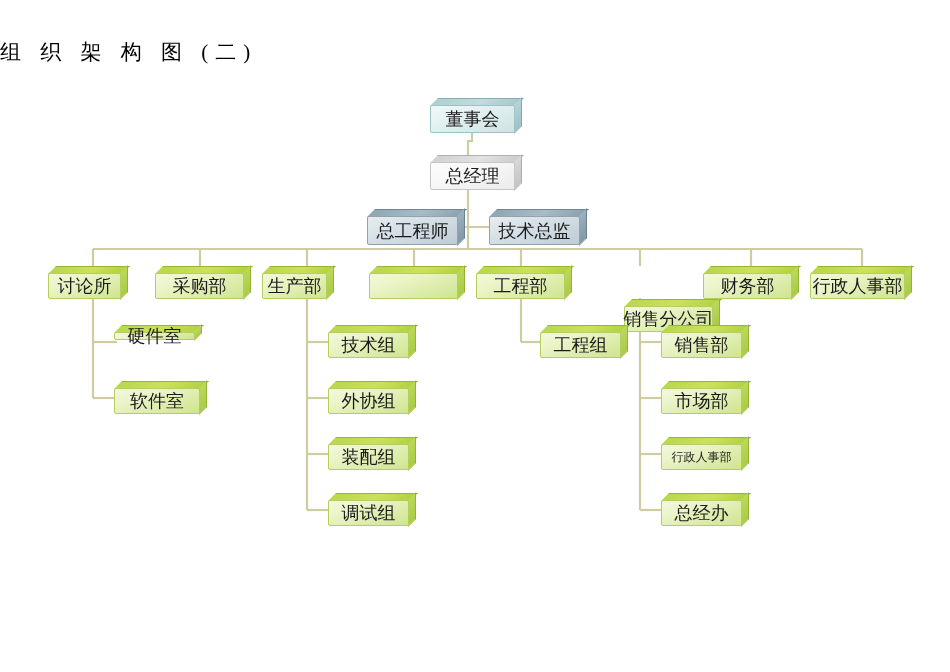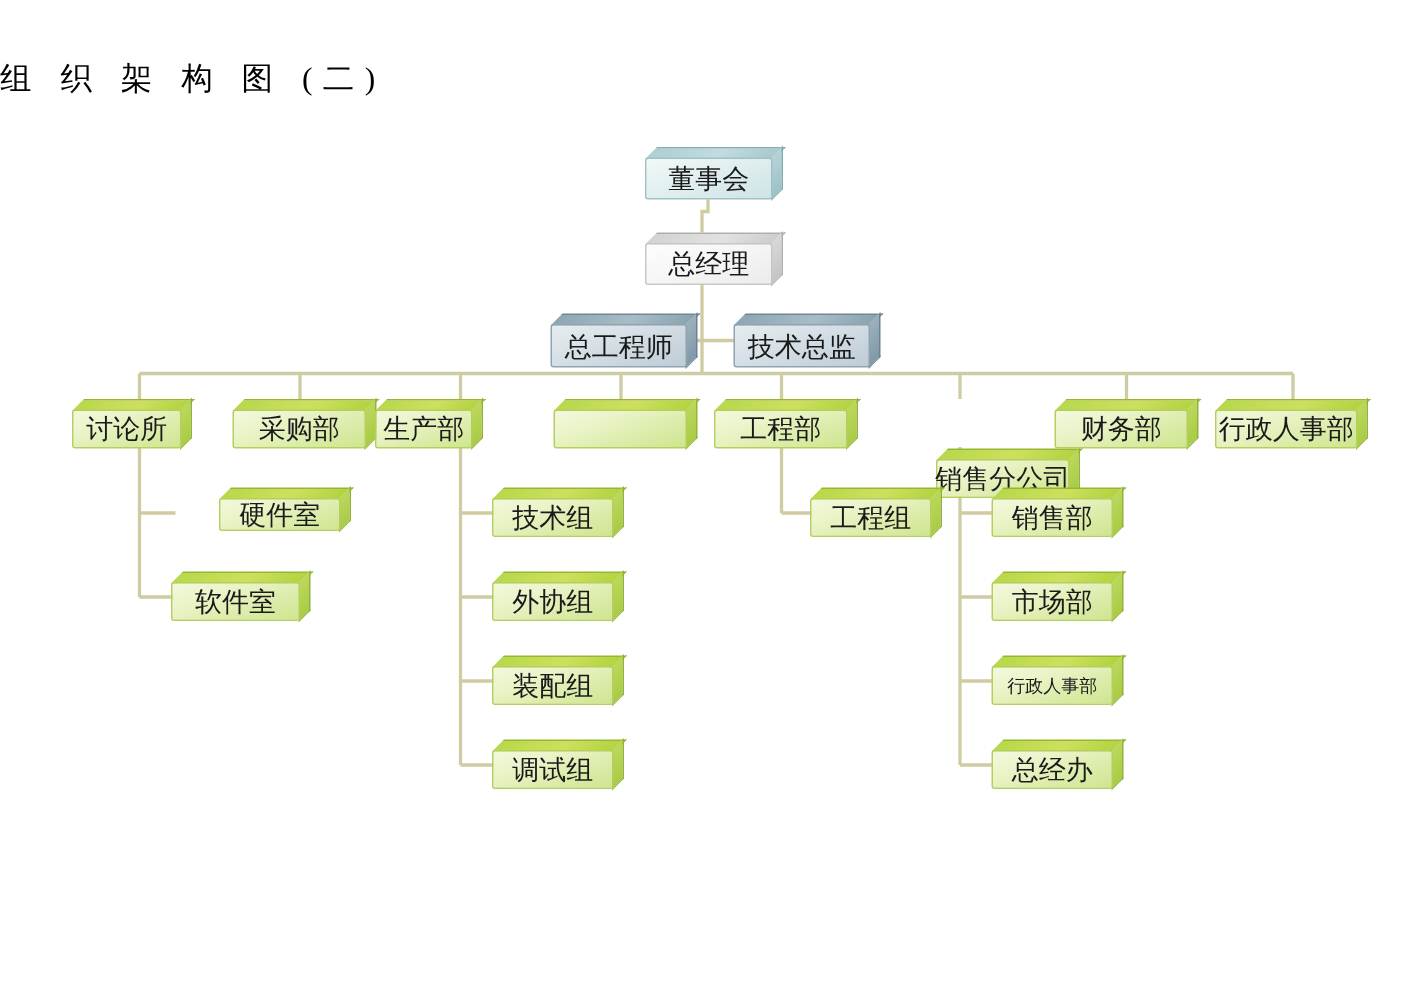--- a/index.html
+++ b/index.html
@@ -237,7 +237,7 @@
     <div class="face">采购部</div>
   </div>
 
-  <div class="node green" style="left:250px; top:266px; width:72px; height:33px;text-align:center;">
+  <div class="node green" style="left:262px; top:266px; width:72px; height:33px;text-align:center;">
     <div class="bevel-top"></div>
     <div class="bevel-right"></div>
     <div class="face">生产部</div>

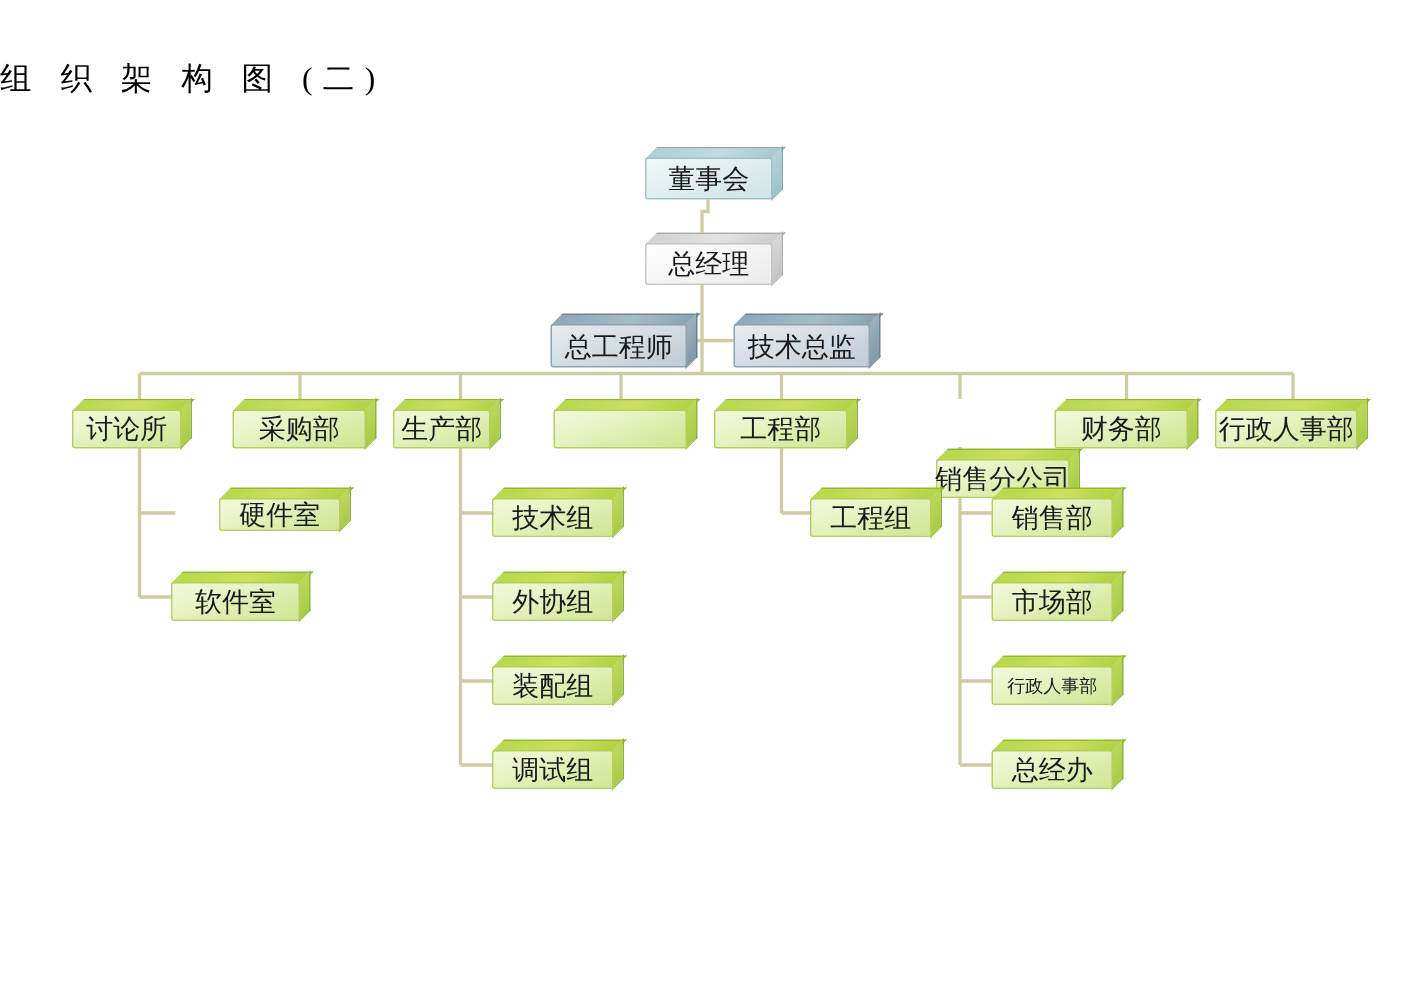--- a/index.html
+++ b/index.html
@@ -273,7 +273,7 @@
     <div class="face">行政人事部</div>
   </div>
 
-  <div class="node green" style="left:114px; top:325px; width:88px; height:29px;margin-left:32px;">
+  <div class="node green" style="left:114px; top:325px; width:88px; height:15px;">
     <div class="bevel-top"></div>
     <div class="bevel-right"></div>
     <div class="face">硬件室</div>

